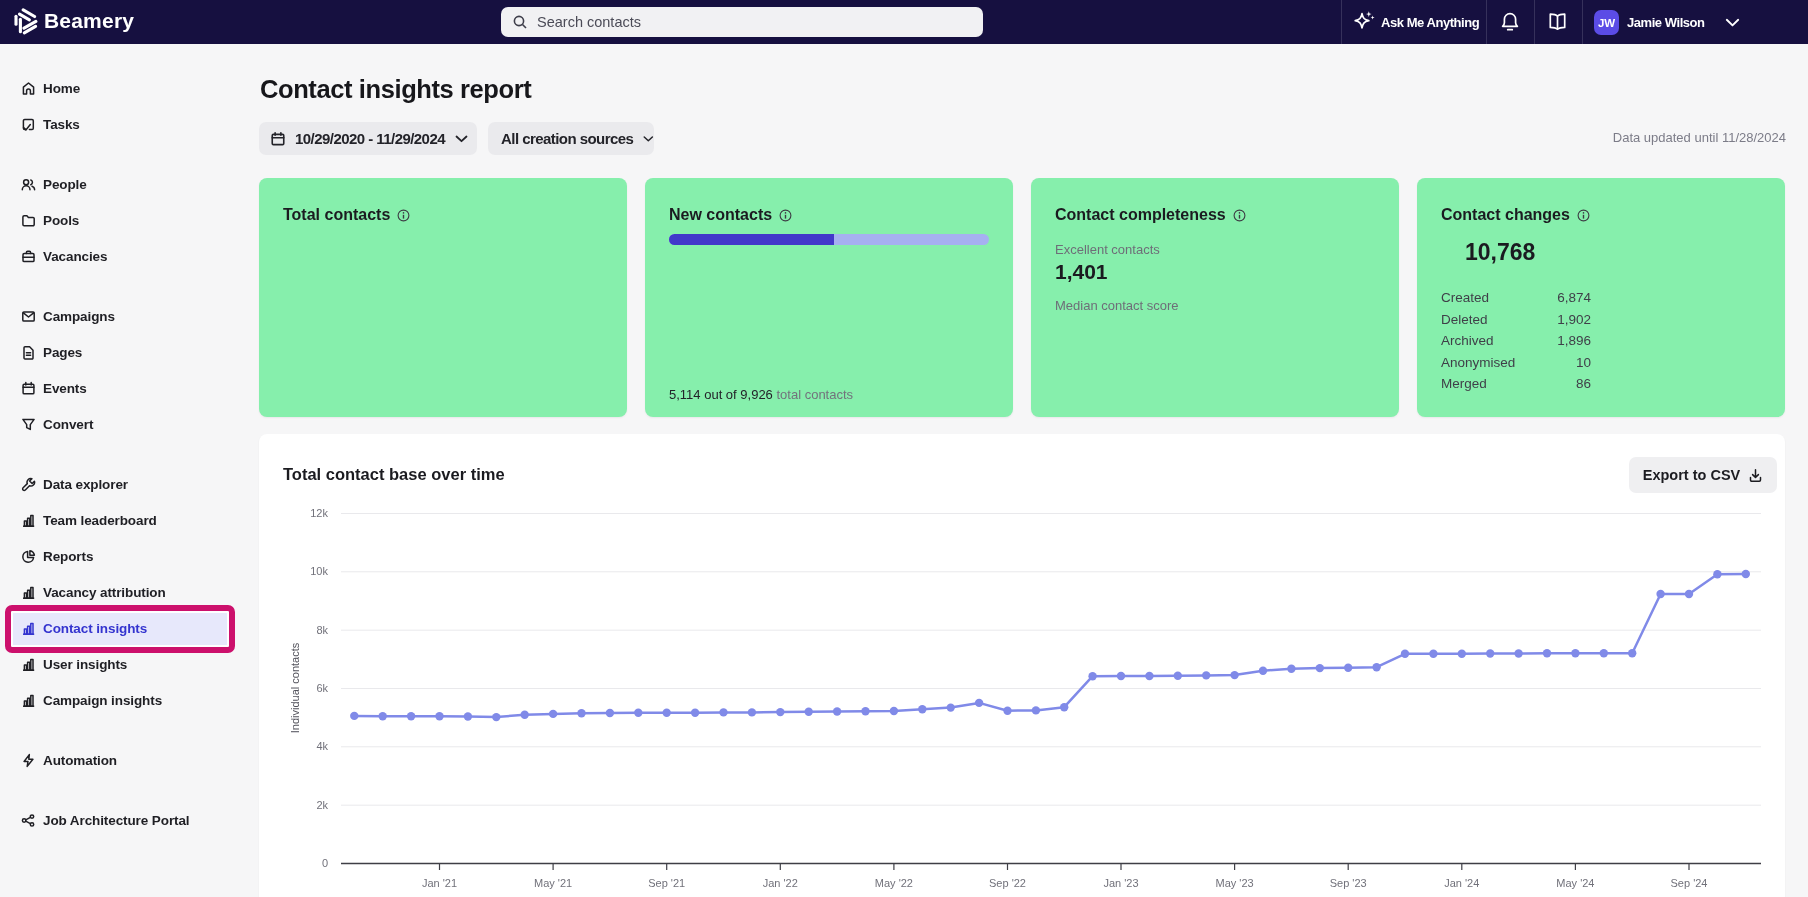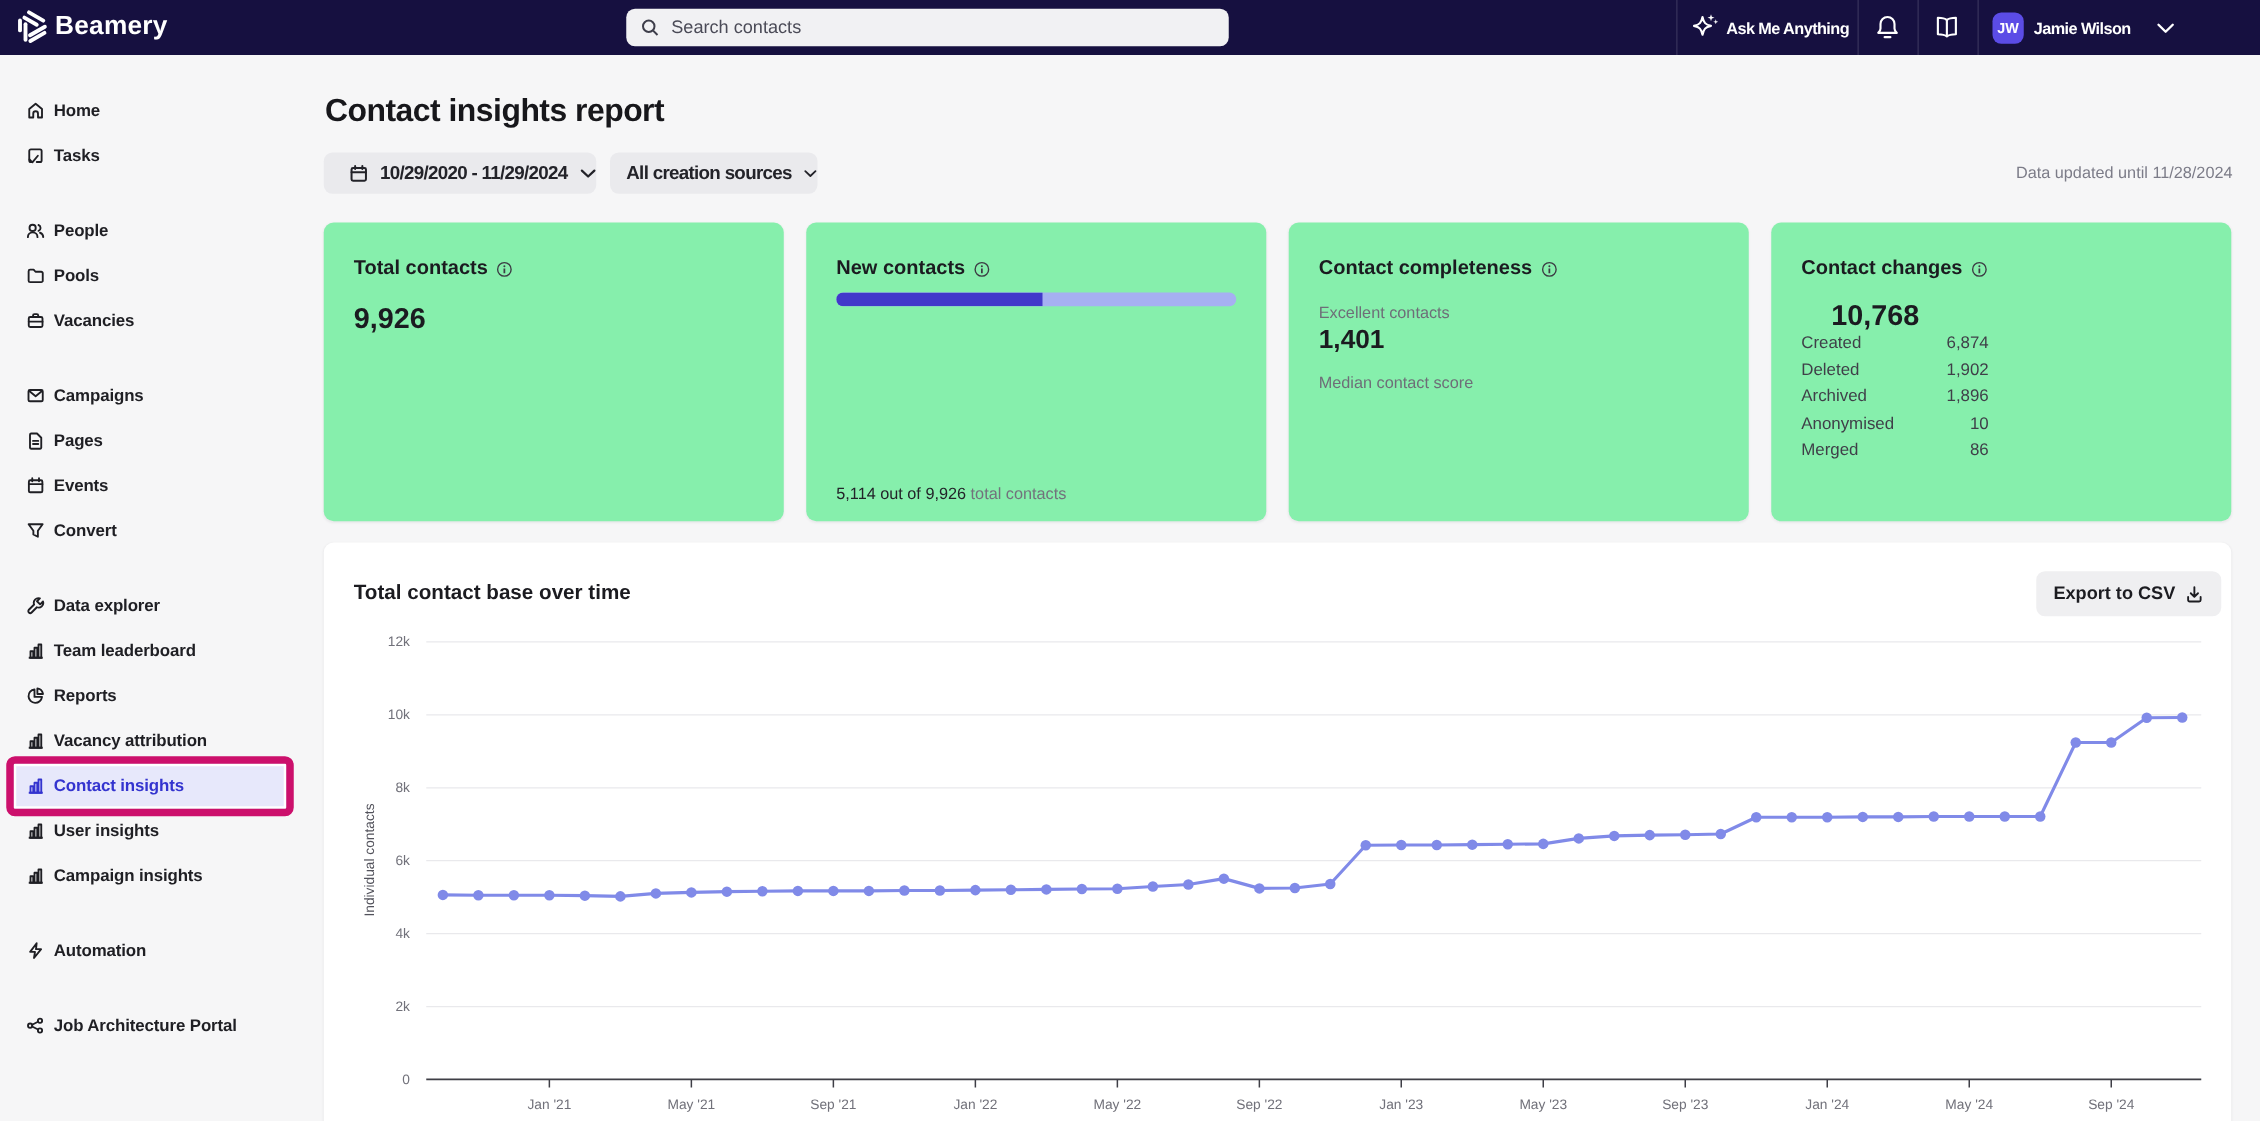--- a/index.html
+++ b/index.html
@@ -28,7 +28,7 @@
 
 #title { position:absolute; left:260px; top:74.5px; font-size:25.5px; font-weight:800; color:#17171b; letter-spacing:-0.4px; }
 .pill { position:absolute; top:122px; height:33px; background:#eaeaed; border-radius:7px;
-  display:flex; align-items:center; color:#232329; font-size:15px; font-weight:600; letter-spacing:-0.55px; white-space:nowrap;justify-content:flex-end; }
+  display:flex; align-items:center; color:#232329; font-size:15px; font-weight:600; letter-spacing:-0.55px; white-space:nowrap; }
 #updated { position:absolute; top:129.5px; right:22px; font-size:13px; color:#7c7c88; }
 .card { position:absolute; top:178px; height:239px; background:#86efac; border-radius:8px;
   box-shadow:0 1px 2px rgba(16,16,40,0.06); padding:28px 24px; }

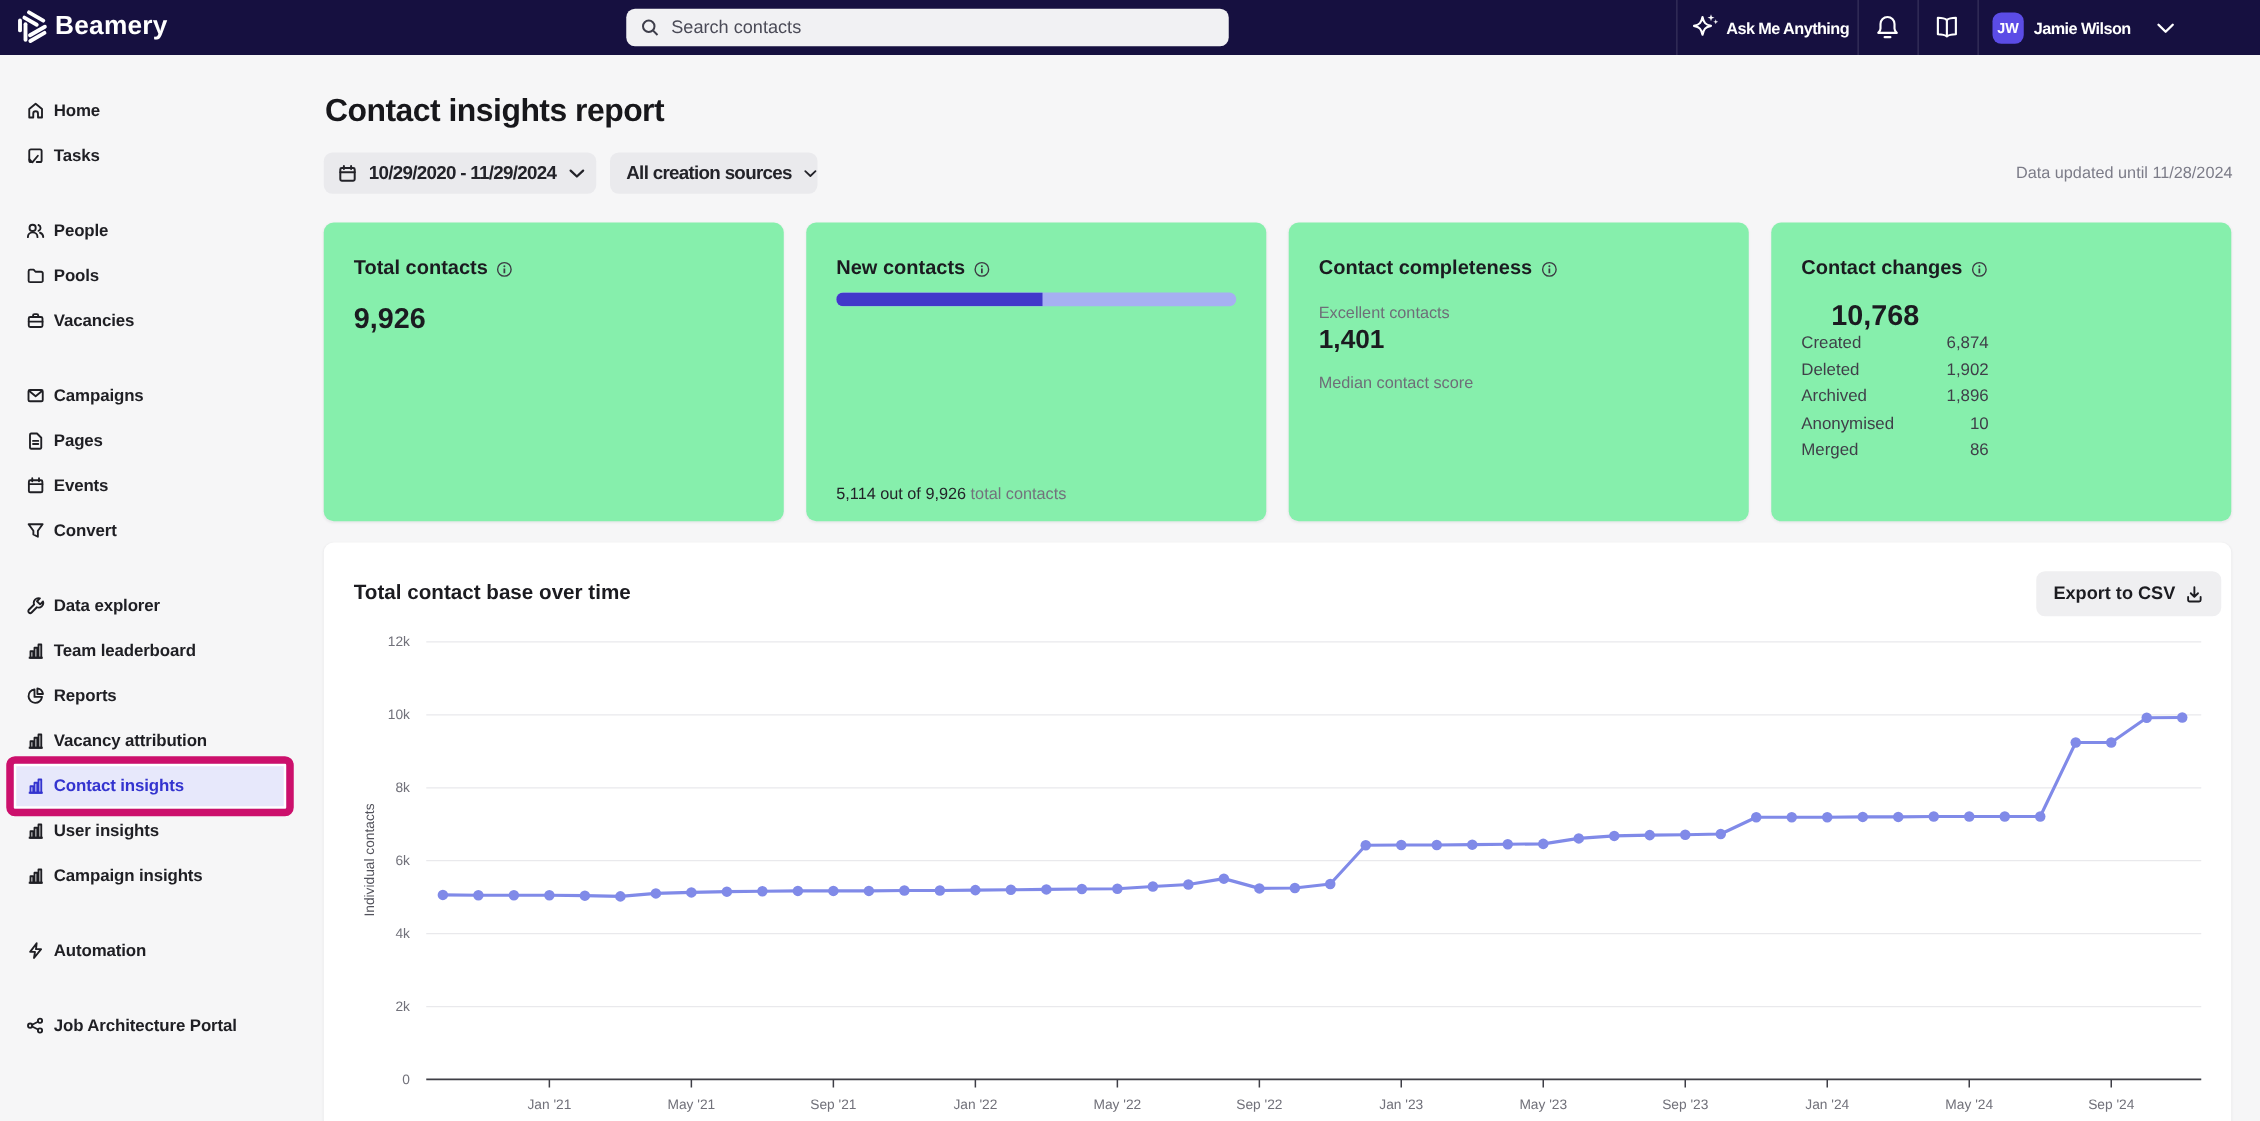--- a/index.html
+++ b/index.html
@@ -251,7 +251,6 @@
         <path d="M6.5 5.8 V9.6" stroke-width="1.4"></path>
         <circle cx="6.5" cy="3.9" r="0.8" fill="#3c3c44" stroke="none"></circle>
       </svg></div>
-  <div class="big" style="margin-top:17px;">9,926</div>
 </div>
 <div class="card" style="left:645px; width:368px;">
   <div class="ctitle">New contacts <svg width="13" height="13" viewBox="0 0 13 13" fill="none" stroke="#3c3c44" stroke-width="1.1">

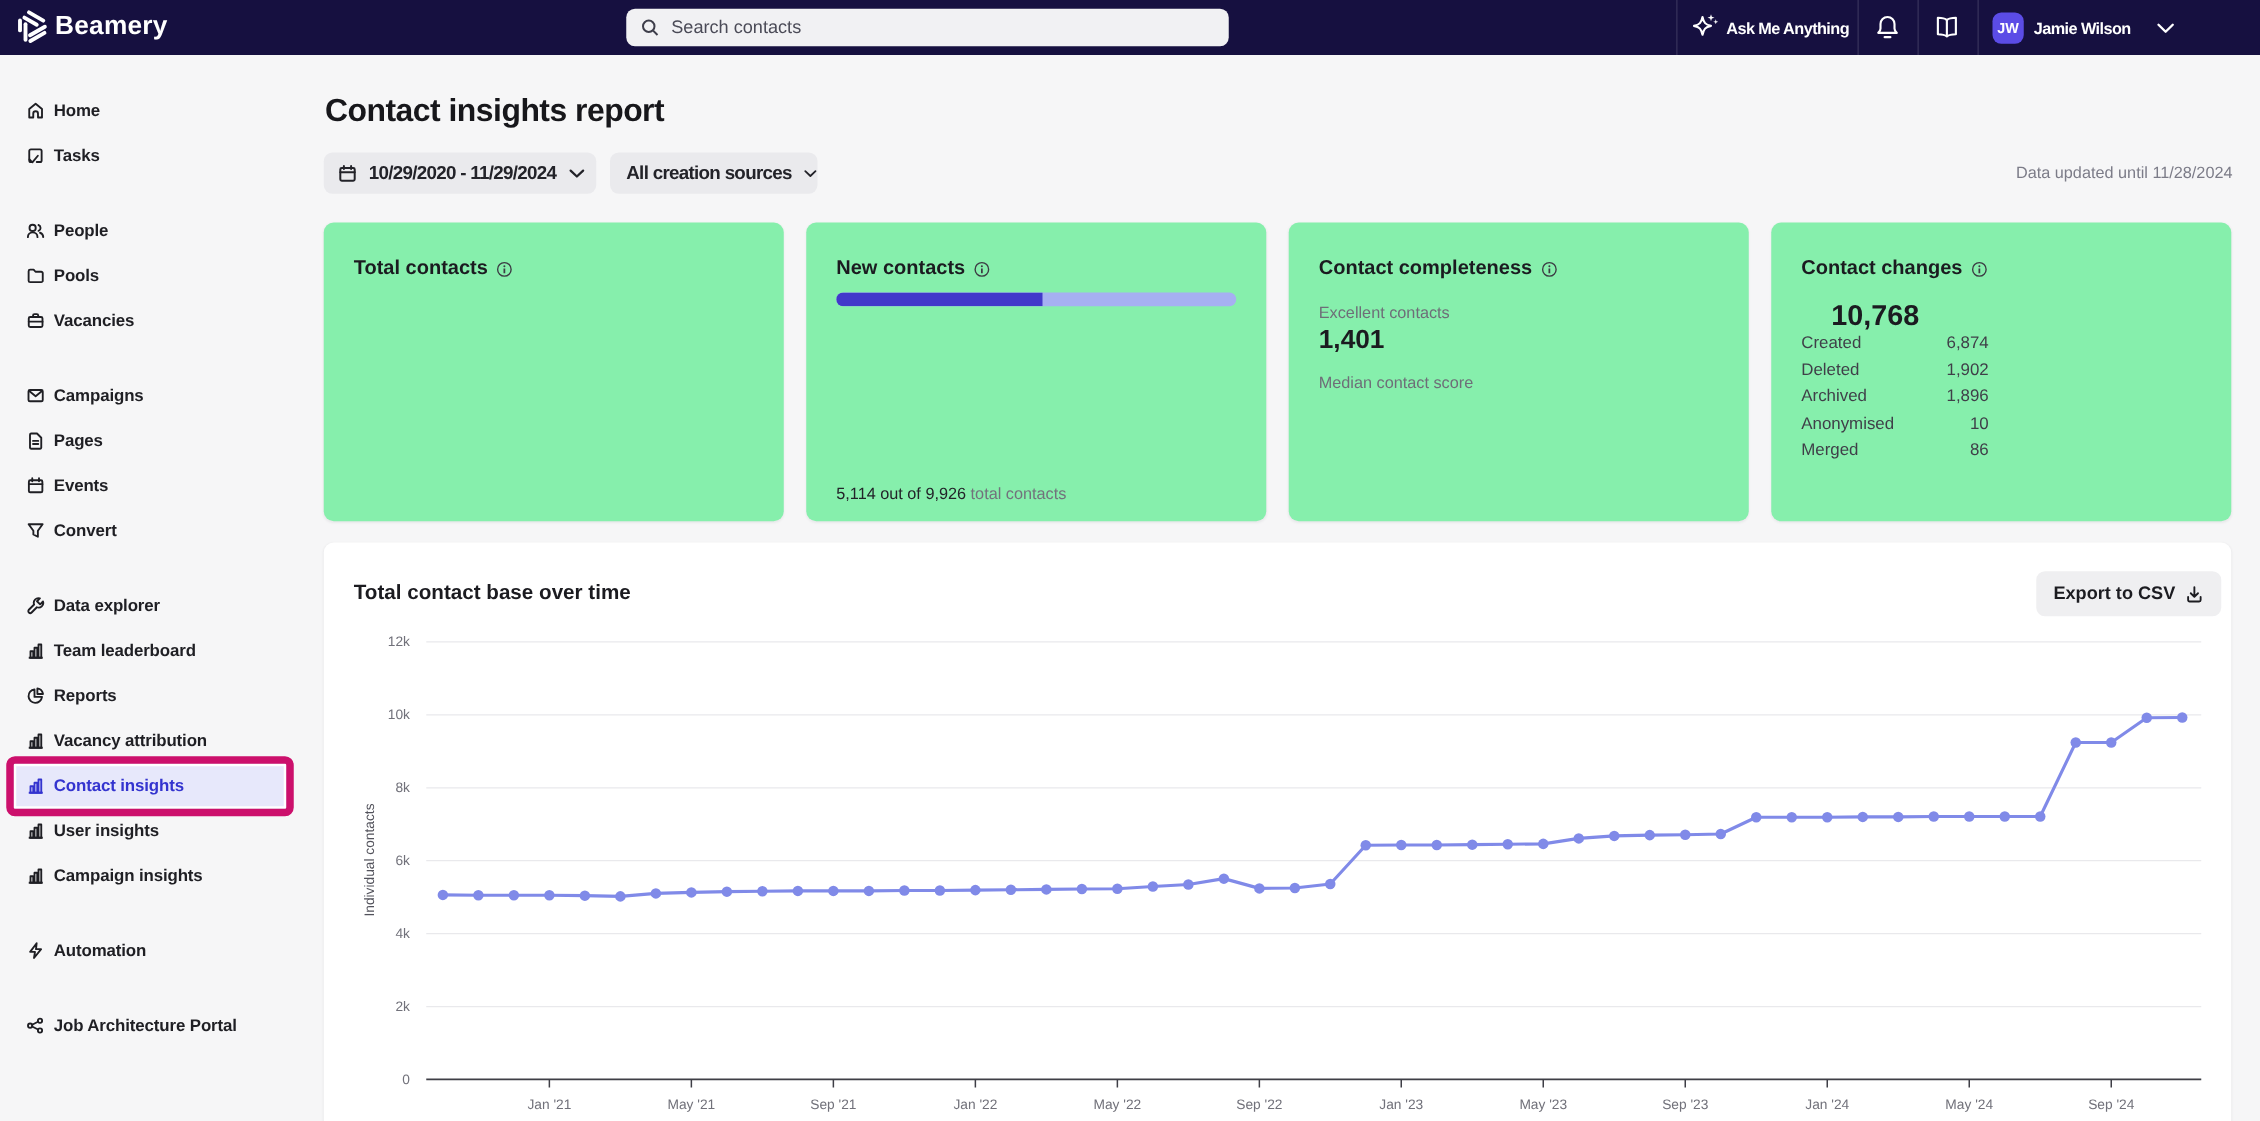--- a/index.html
+++ b/index.html
@@ -280,7 +280,7 @@
         <circle cx="6.5" cy="3.9" r="0.8" fill="#3c3c44" stroke="none"></circle>
       </svg></div>
   <div class="big" style="margin-top:15px;margin-left:24px;">10,768</div>
-  <div style="width:150px; font-size:13.5px; color:#3f3f48;">
+  <div style="margin-top:24px; width:150px; font-size:13.5px; color:#3f3f48;">
     <div style="display:flex; justify-content:space-between; margin-bottom:6.5px;">
         <span>Created</span>
         <span>6,874</span>

